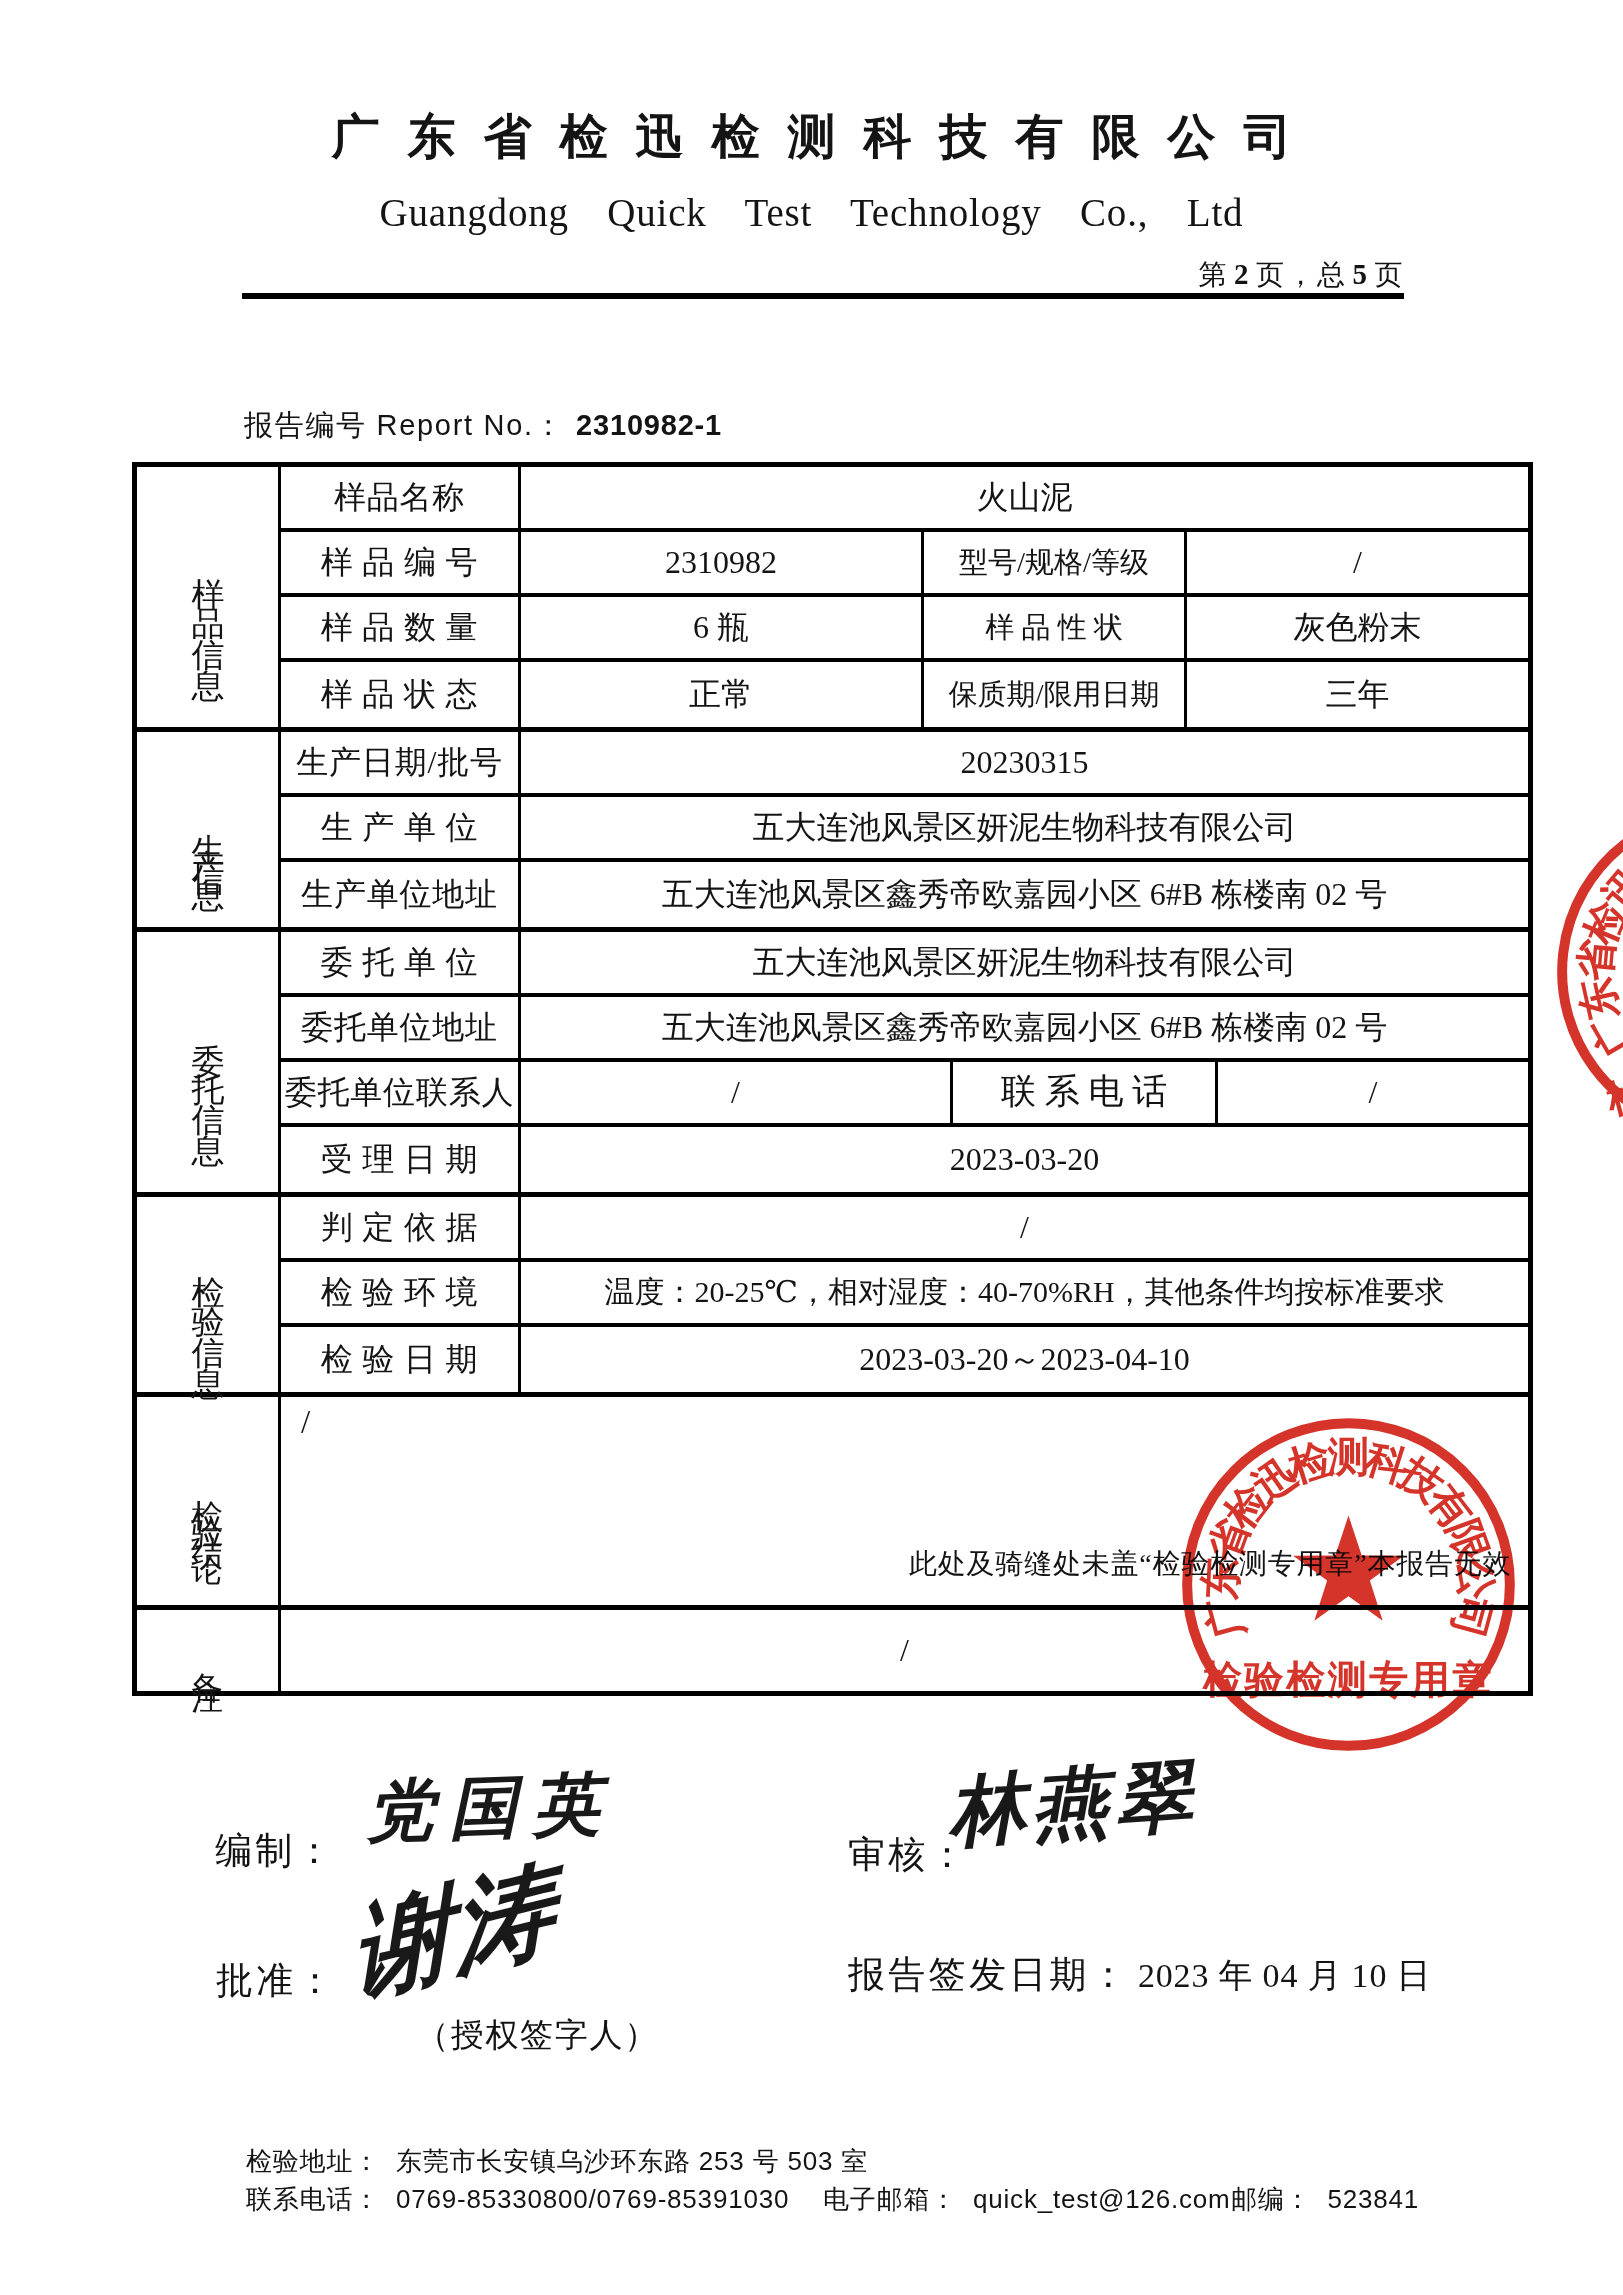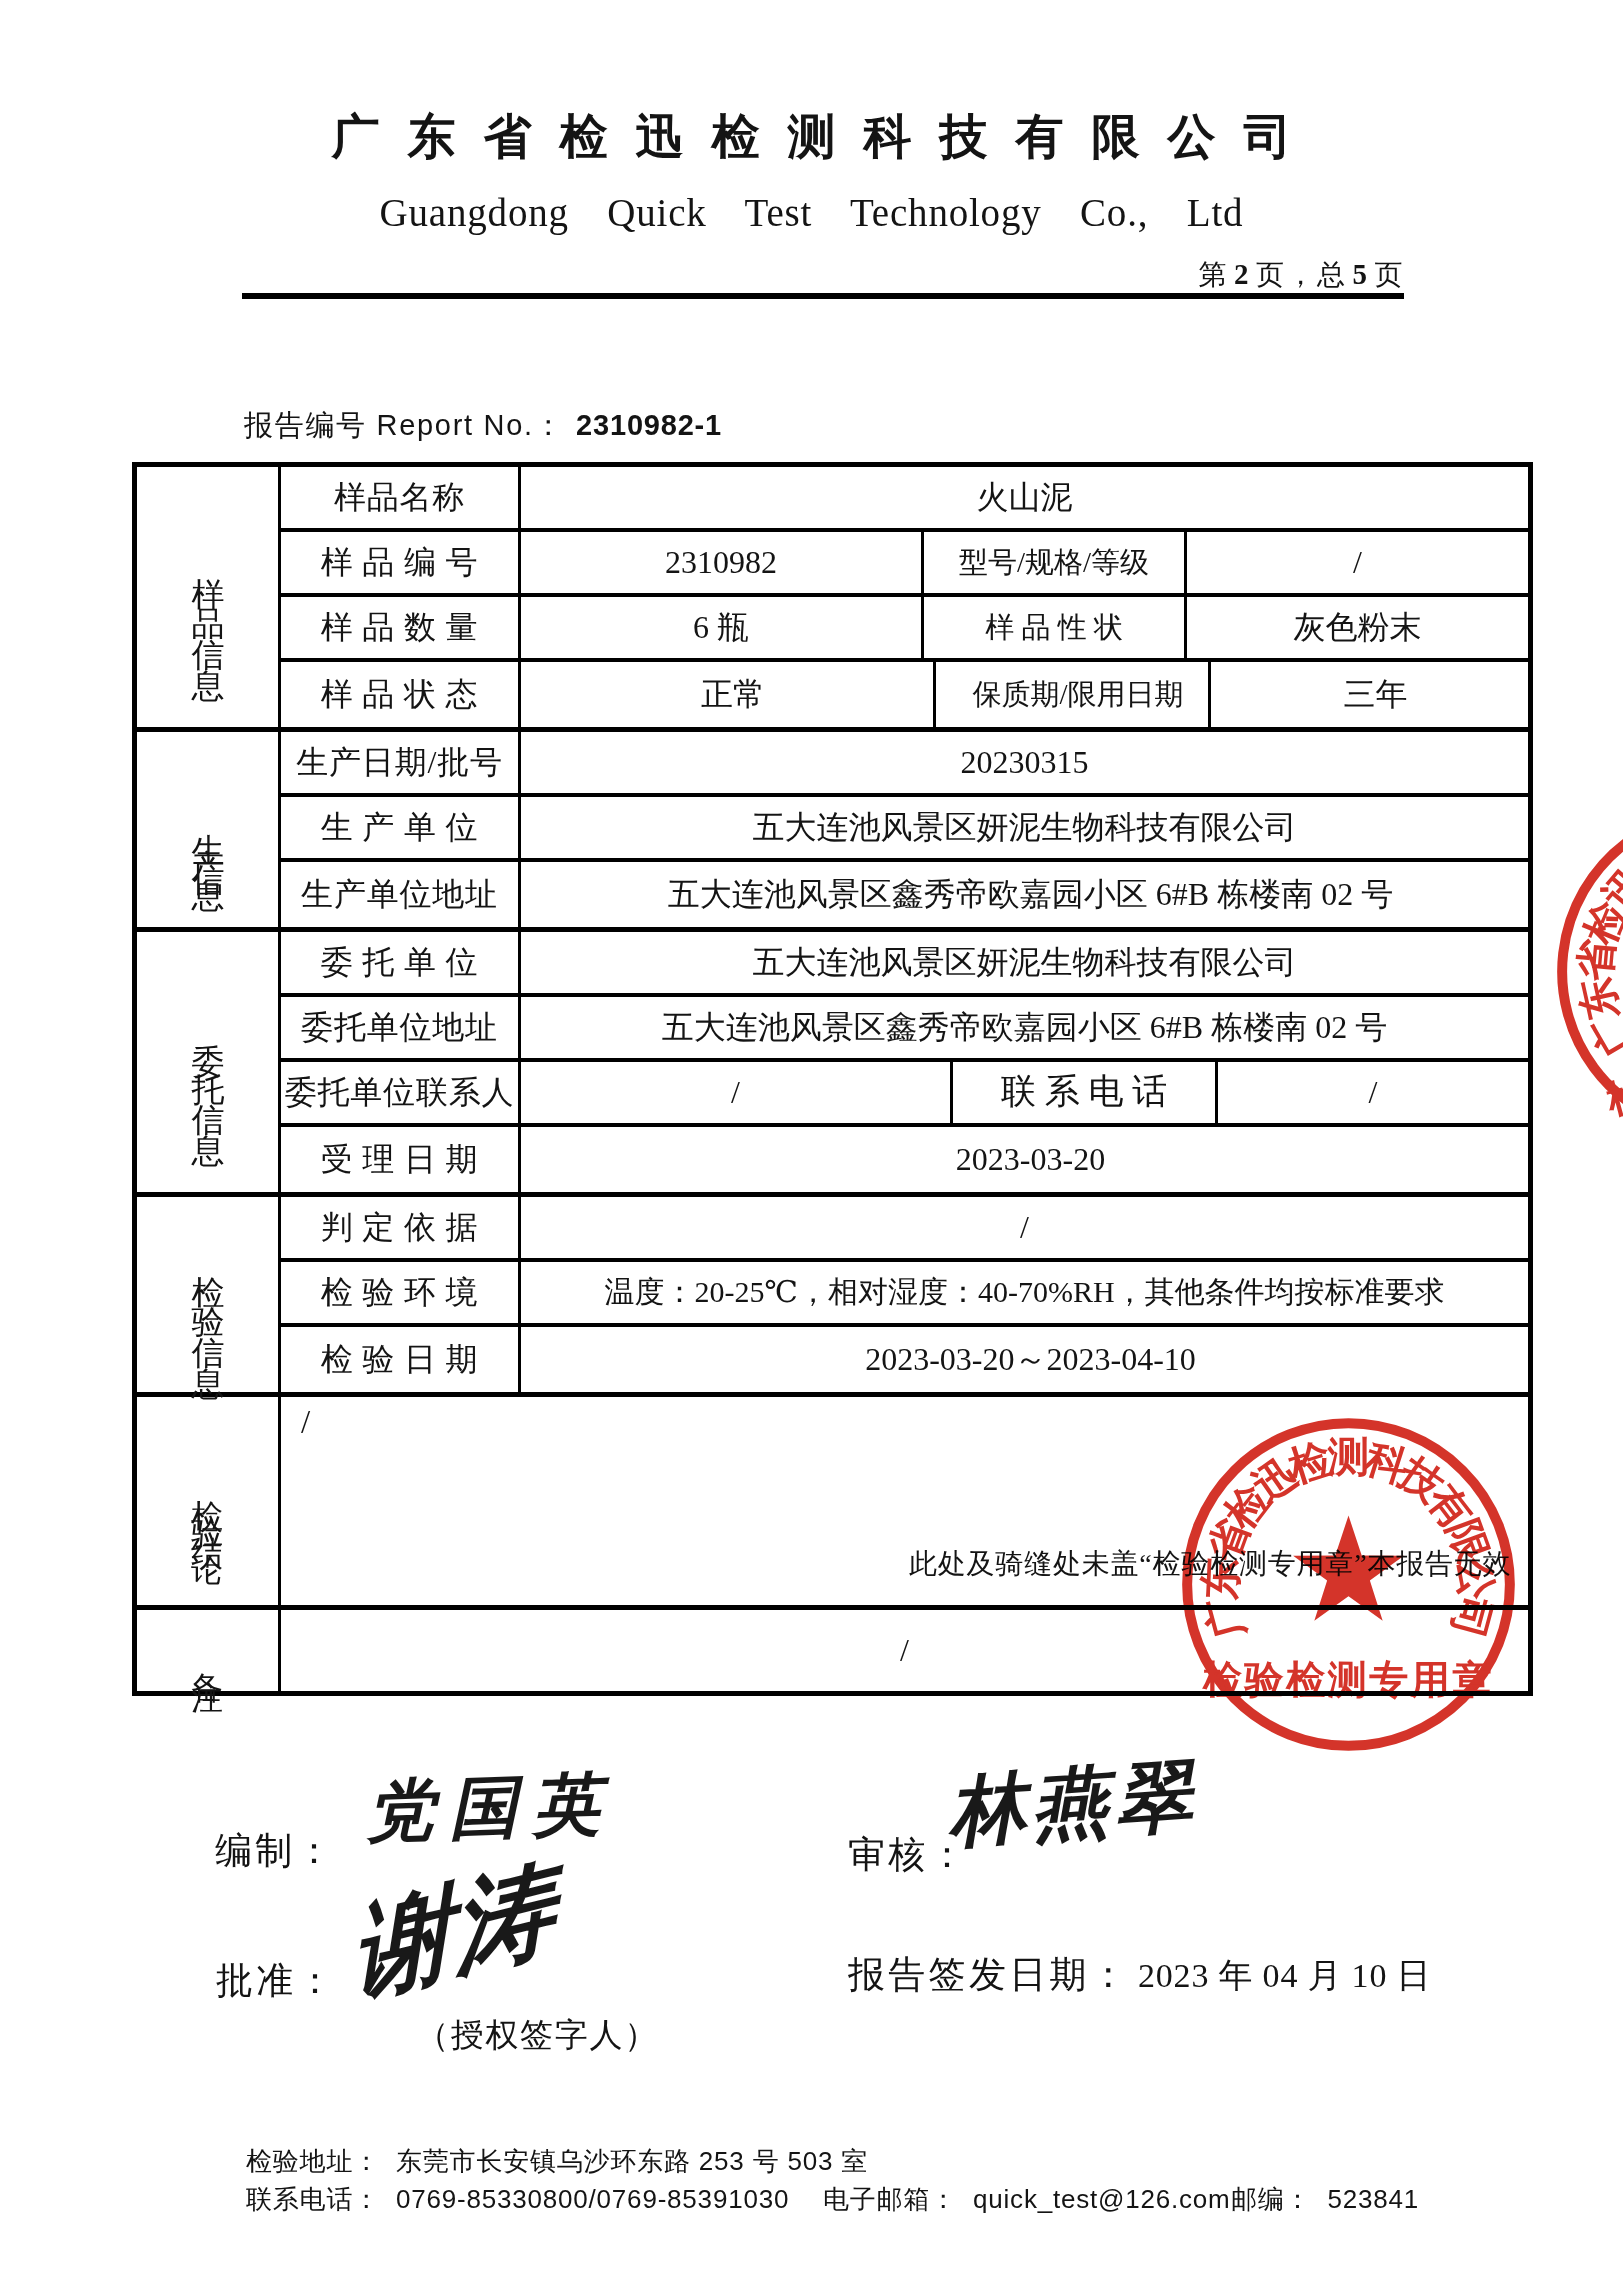--- a/index.html
+++ b/index.html
@@ -51,7 +51,7 @@
   .band--remark .band-label span { letter-spacing:6.7px; padding-top:6.7px; font-size:32px; }
   .band-rows { flex:1 1 auto; display:flex; flex-direction:column; min-width:0; }
   .trow { display:flex; height:65px; border-bottom:4.2px solid #000; align-items:stretch; }
-  .trow:last-child { border-bottom:none;gap:12px; }
+  .trow:last-child { border-bottom:none; }
   .cell {
     display:flex; align-items:center; justify-content:center;
     font-size:32px; text-align:center; line-height:1.15;

